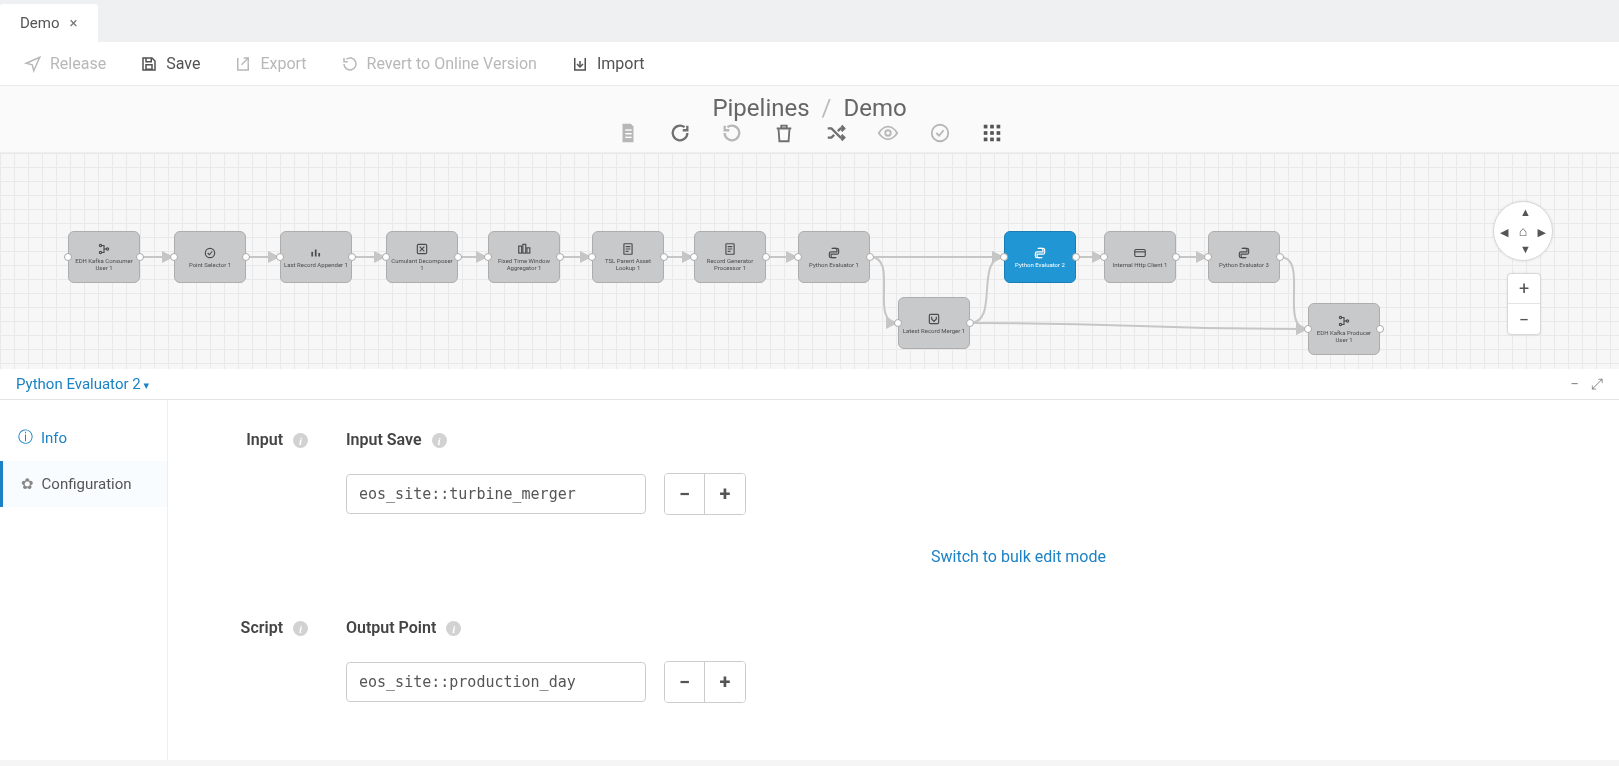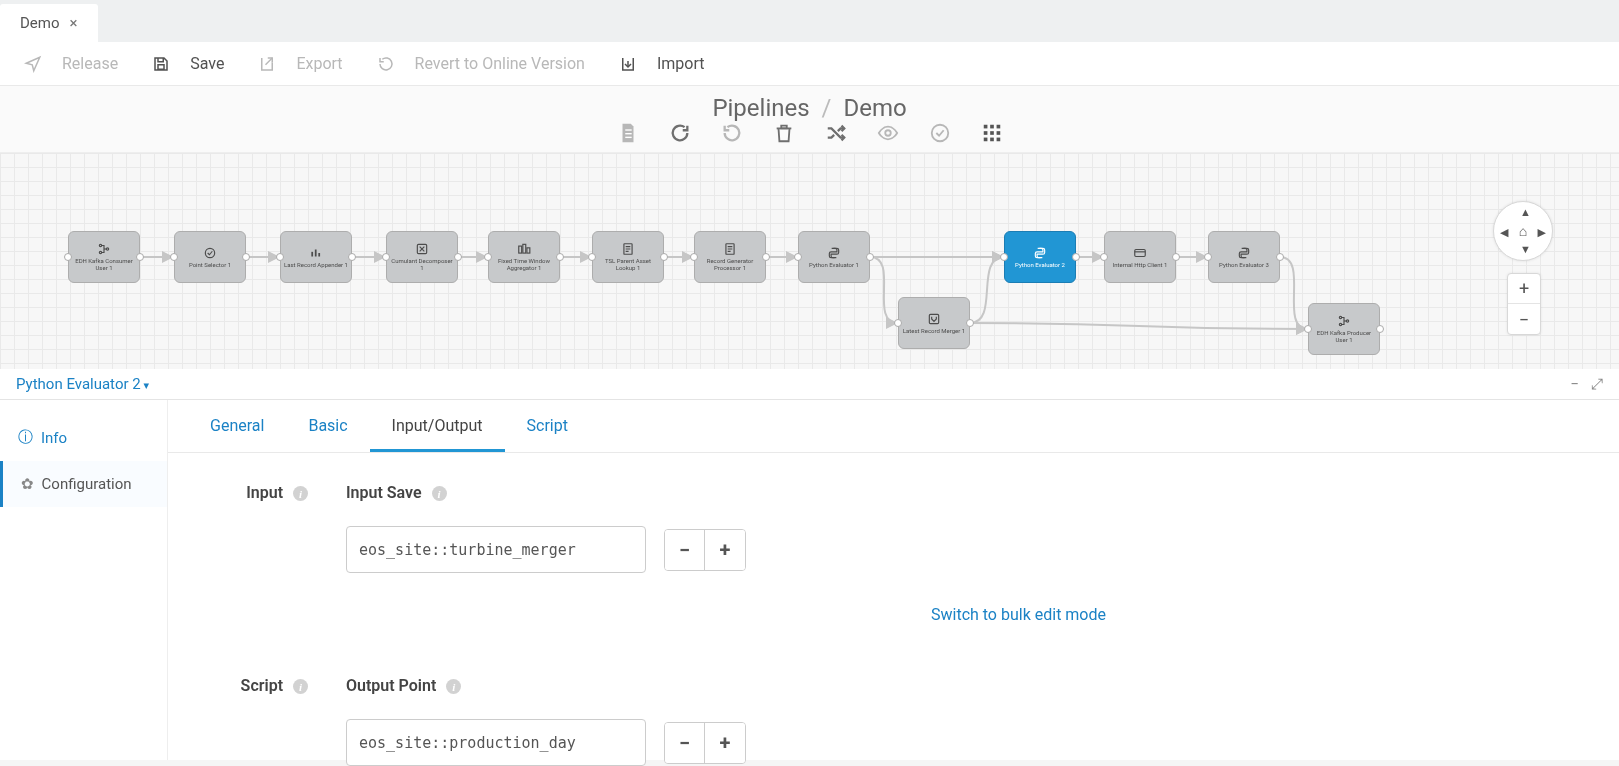--- a/index.html
+++ b/index.html
@@ -12,7 +12,7 @@
 
 
 .actions { display: flex; align-items: center; gap: 34px; padding: 12px 24px; background: #fff; border-bottom: 1px solid #e9e9e9; font-size: 16px; }
-.actions .act { display: flex; align-items: center; gap: 20px; color: #525252; cursor: pointer; }
+.actions .act { display: flex; align-items: center; gap: 8px; color: #525252; cursor: pointer; }
 .actions .act.disabled { color: #b8b8b8; cursor: default; }
 .actions svg { width: 18px; height: 18px; }
 

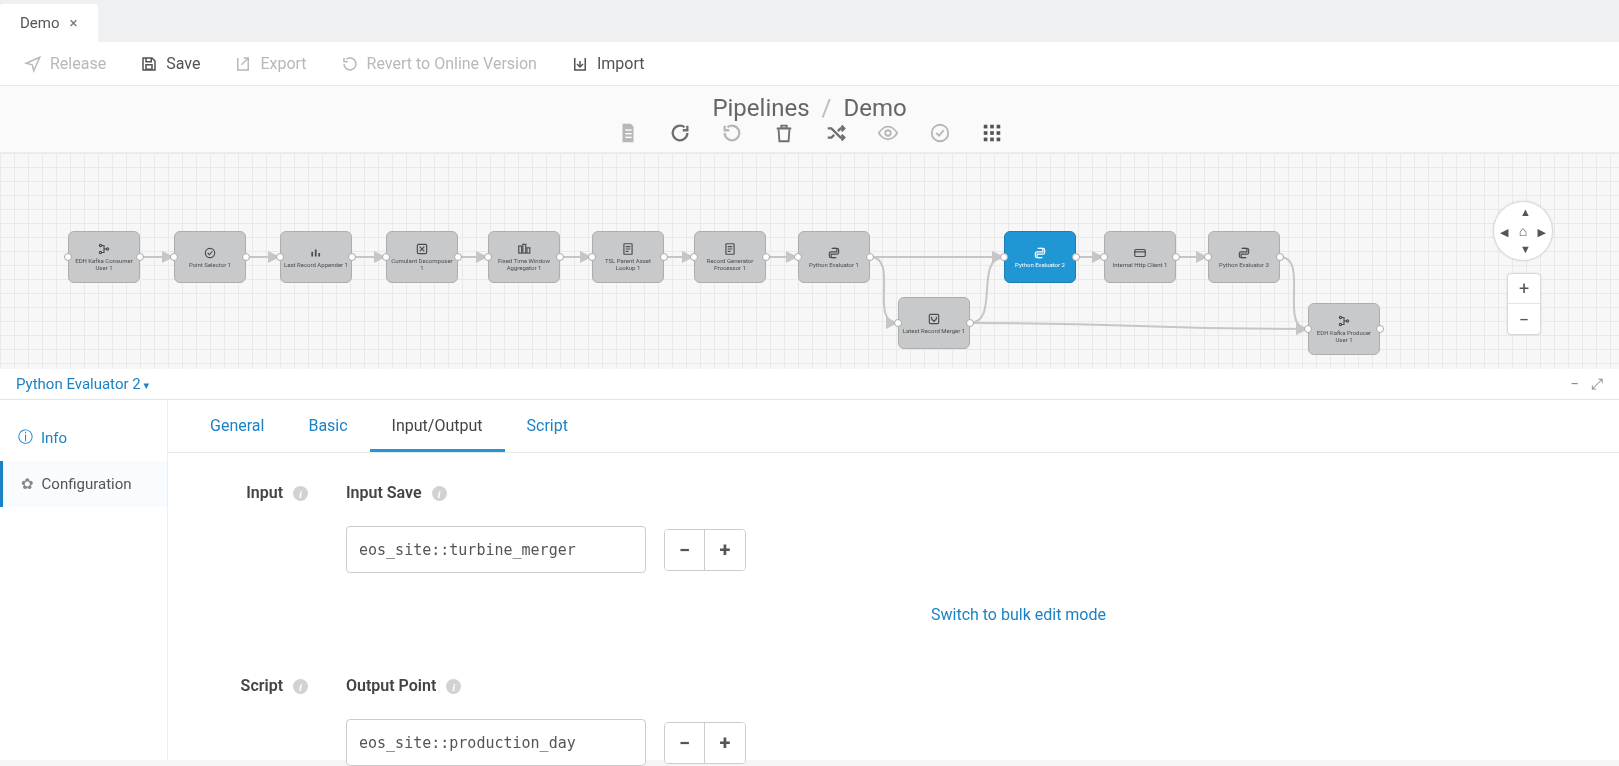--- a/index.html
+++ b/index.html
@@ -407,12 +407,6 @@
   </div>
 
   <div class="right-col">
-    <div class="subtabs">
-      <div class="stab">General</div>
-      <div class="stab">Basic</div>
-      <div class="stab active">Input/Output</div>
-      <div class="stab">Script</div>
-    </div>
 
     <div class="form">
 

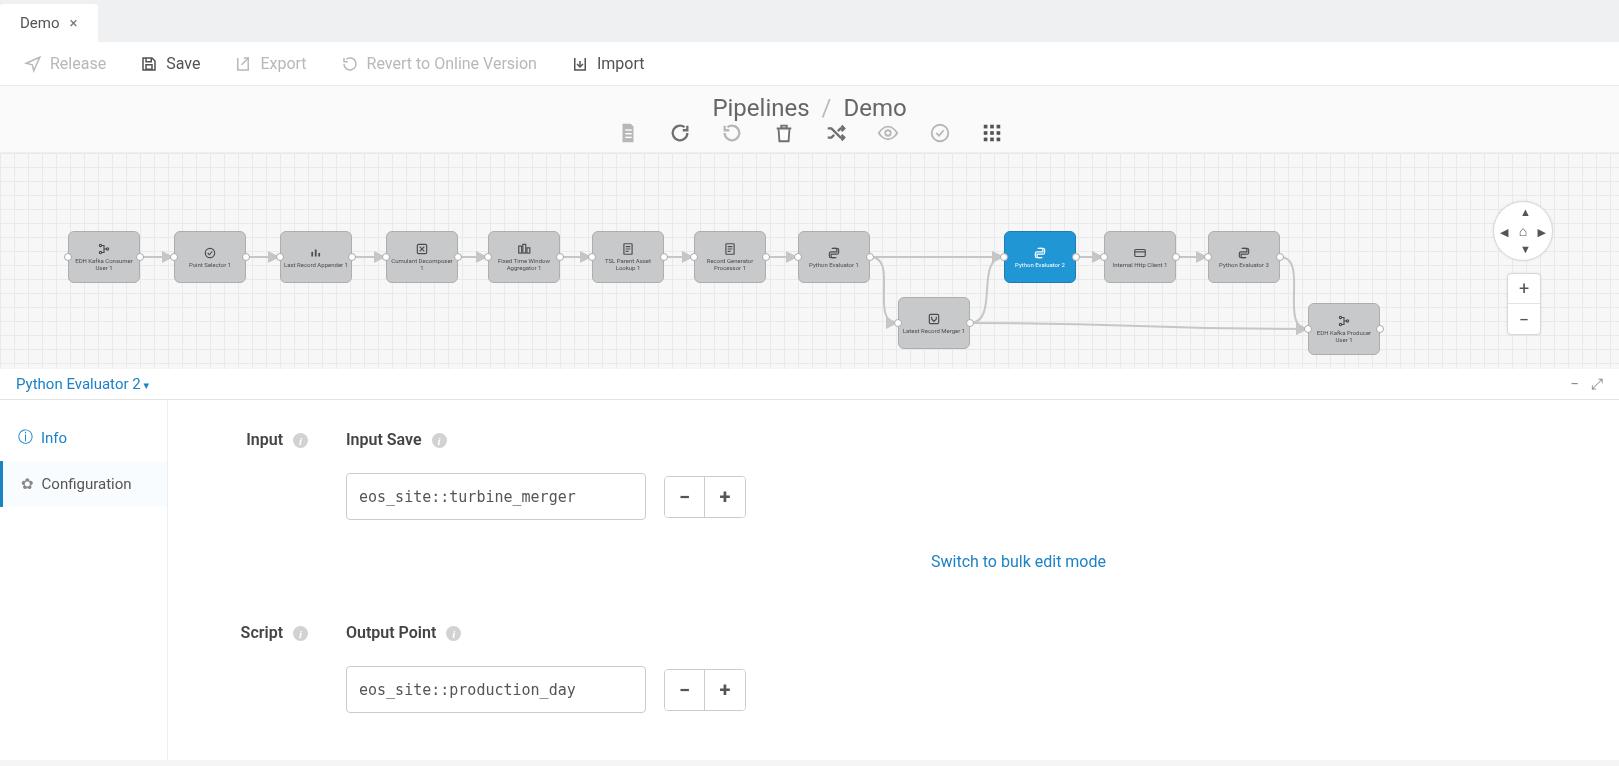--- a/index.html
+++ b/index.html
@@ -86,7 +86,7 @@
 .fieldset { flex:1; max-width: 760px;}
 .field-title { font-weight:600; color:#444; font-size:16px; margin-bottom: 24px;}
 .field-row { display:flex; gap: 18px; align-items:center;}
-input.txt { height:47px; width:300px; padding:0 12px; font-size:15px; border:1px solid #ccc; border-radius:4px; color:#555; font-family: Consolas, monospace;}
+input.txt { height:40px; width:300px; padding:0 12px; font-size:15px; border:1px solid #ccc; border-radius:4px; color:#555; font-family: Consolas, monospace;}
 .pm { display:flex; border:1px solid #ccc; border-radius:4px; overflow:hidden;}
 .pm button { width:40px; height:40px; background:#fff; border:none; font-size:20px; font-weight:700; color:#555; cursor:pointer;}
 .pm button:first-child { border-right:1px solid #ccc;}

